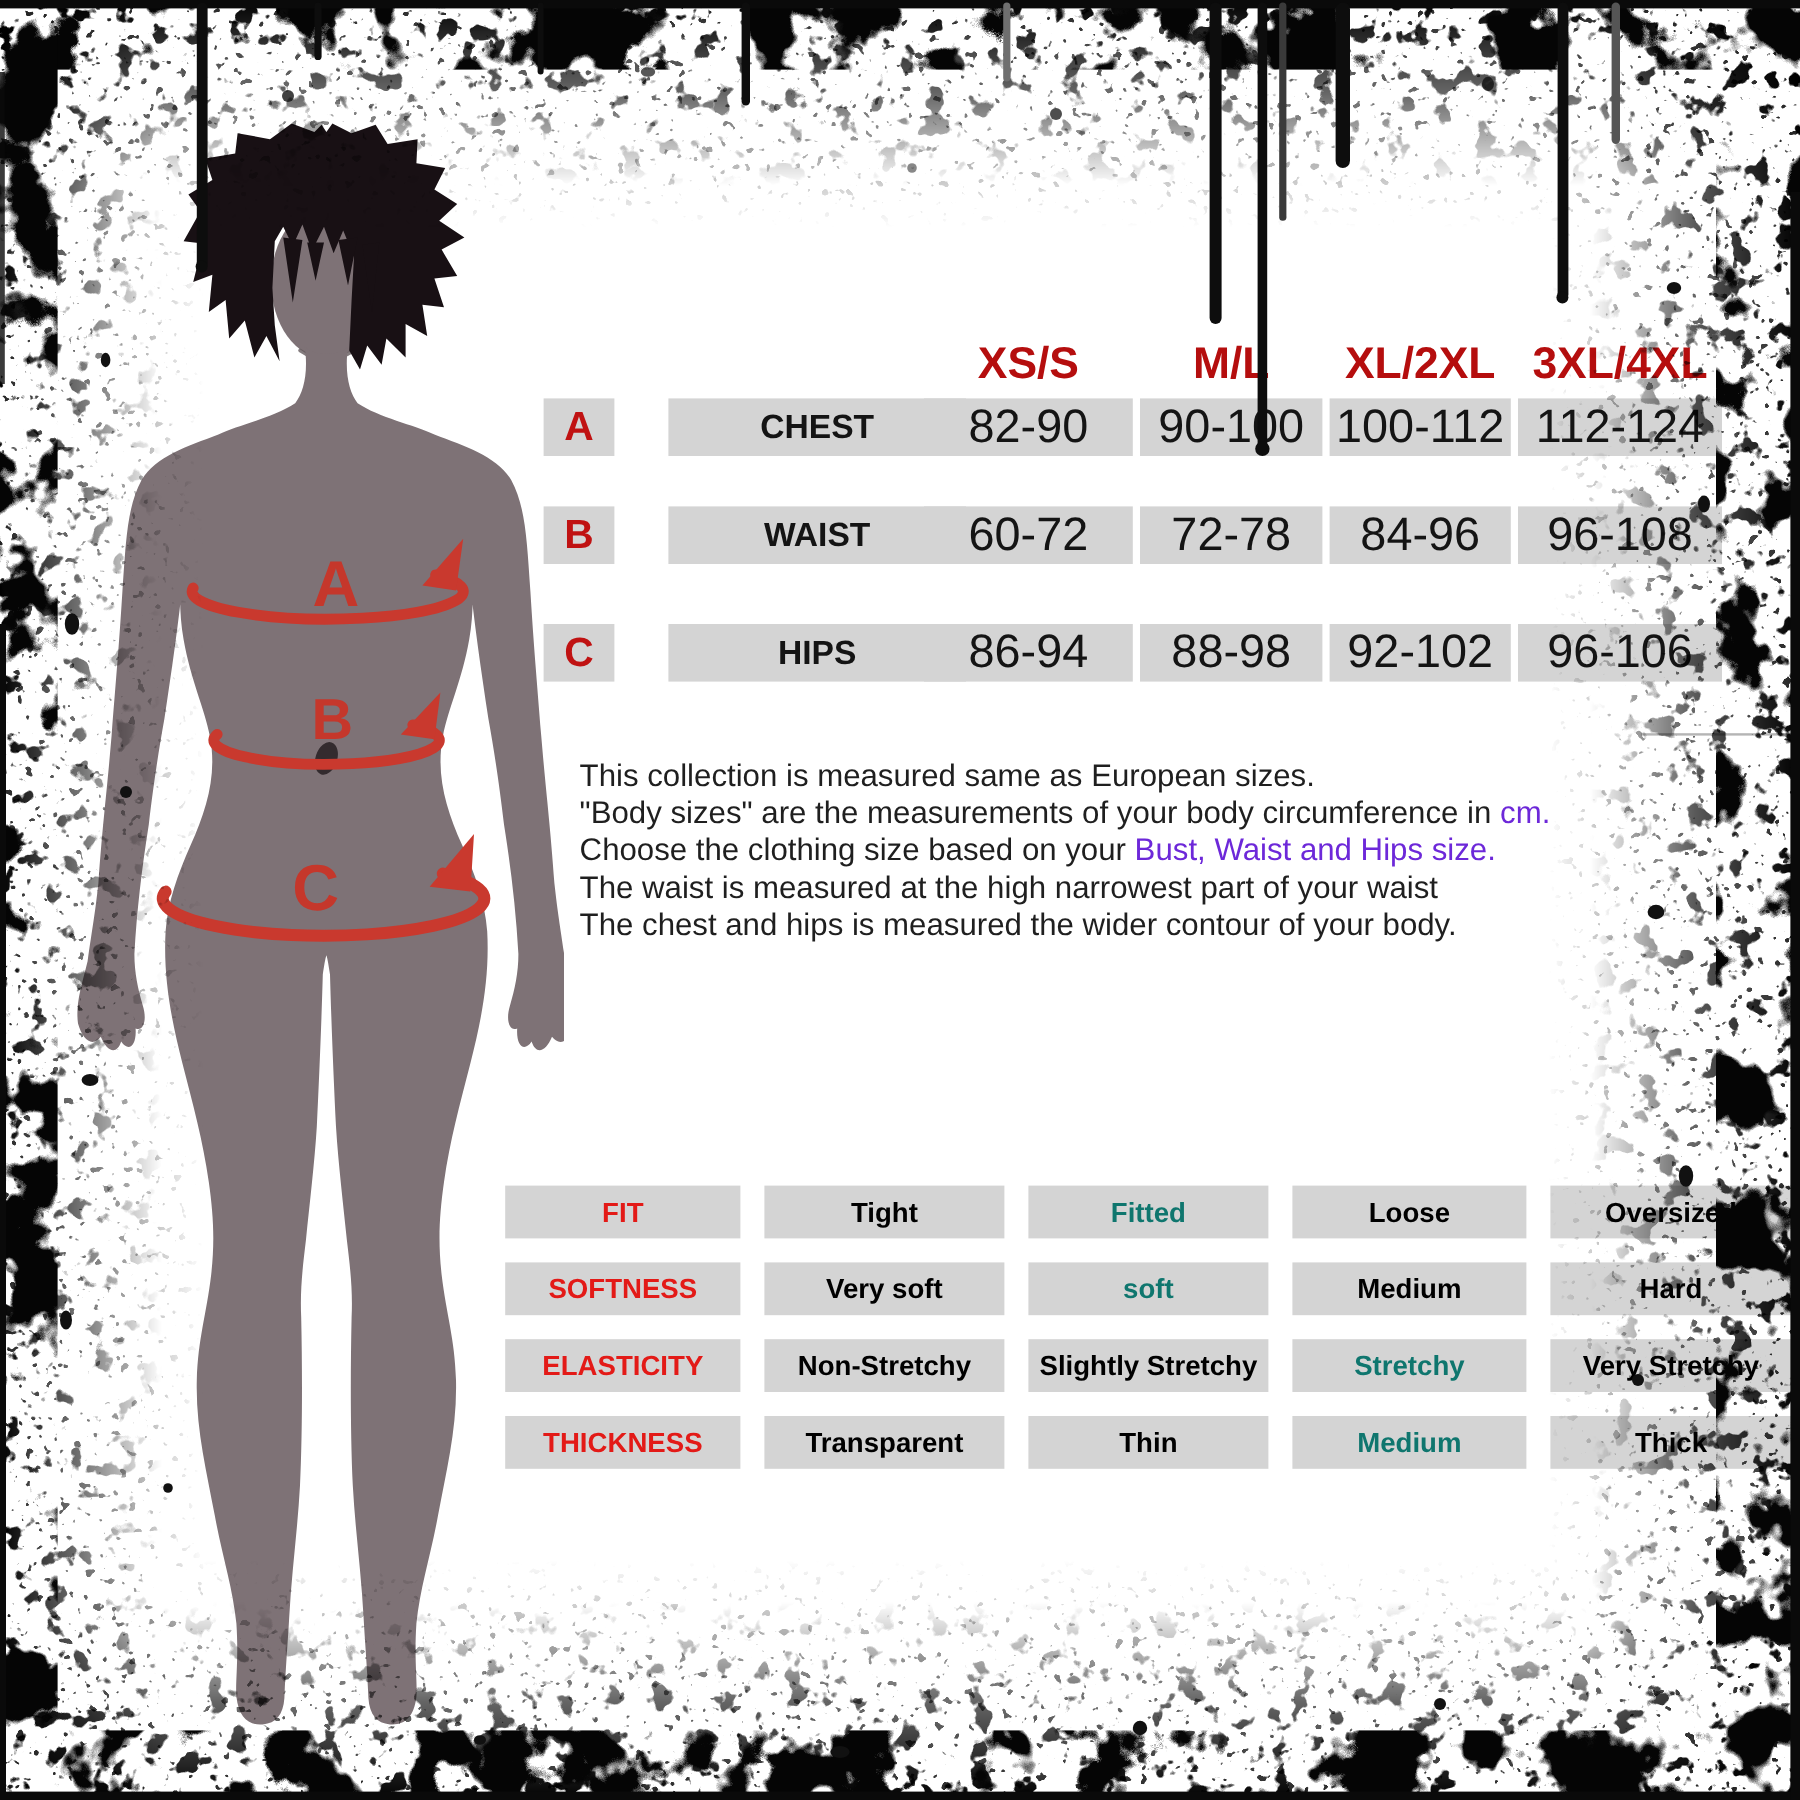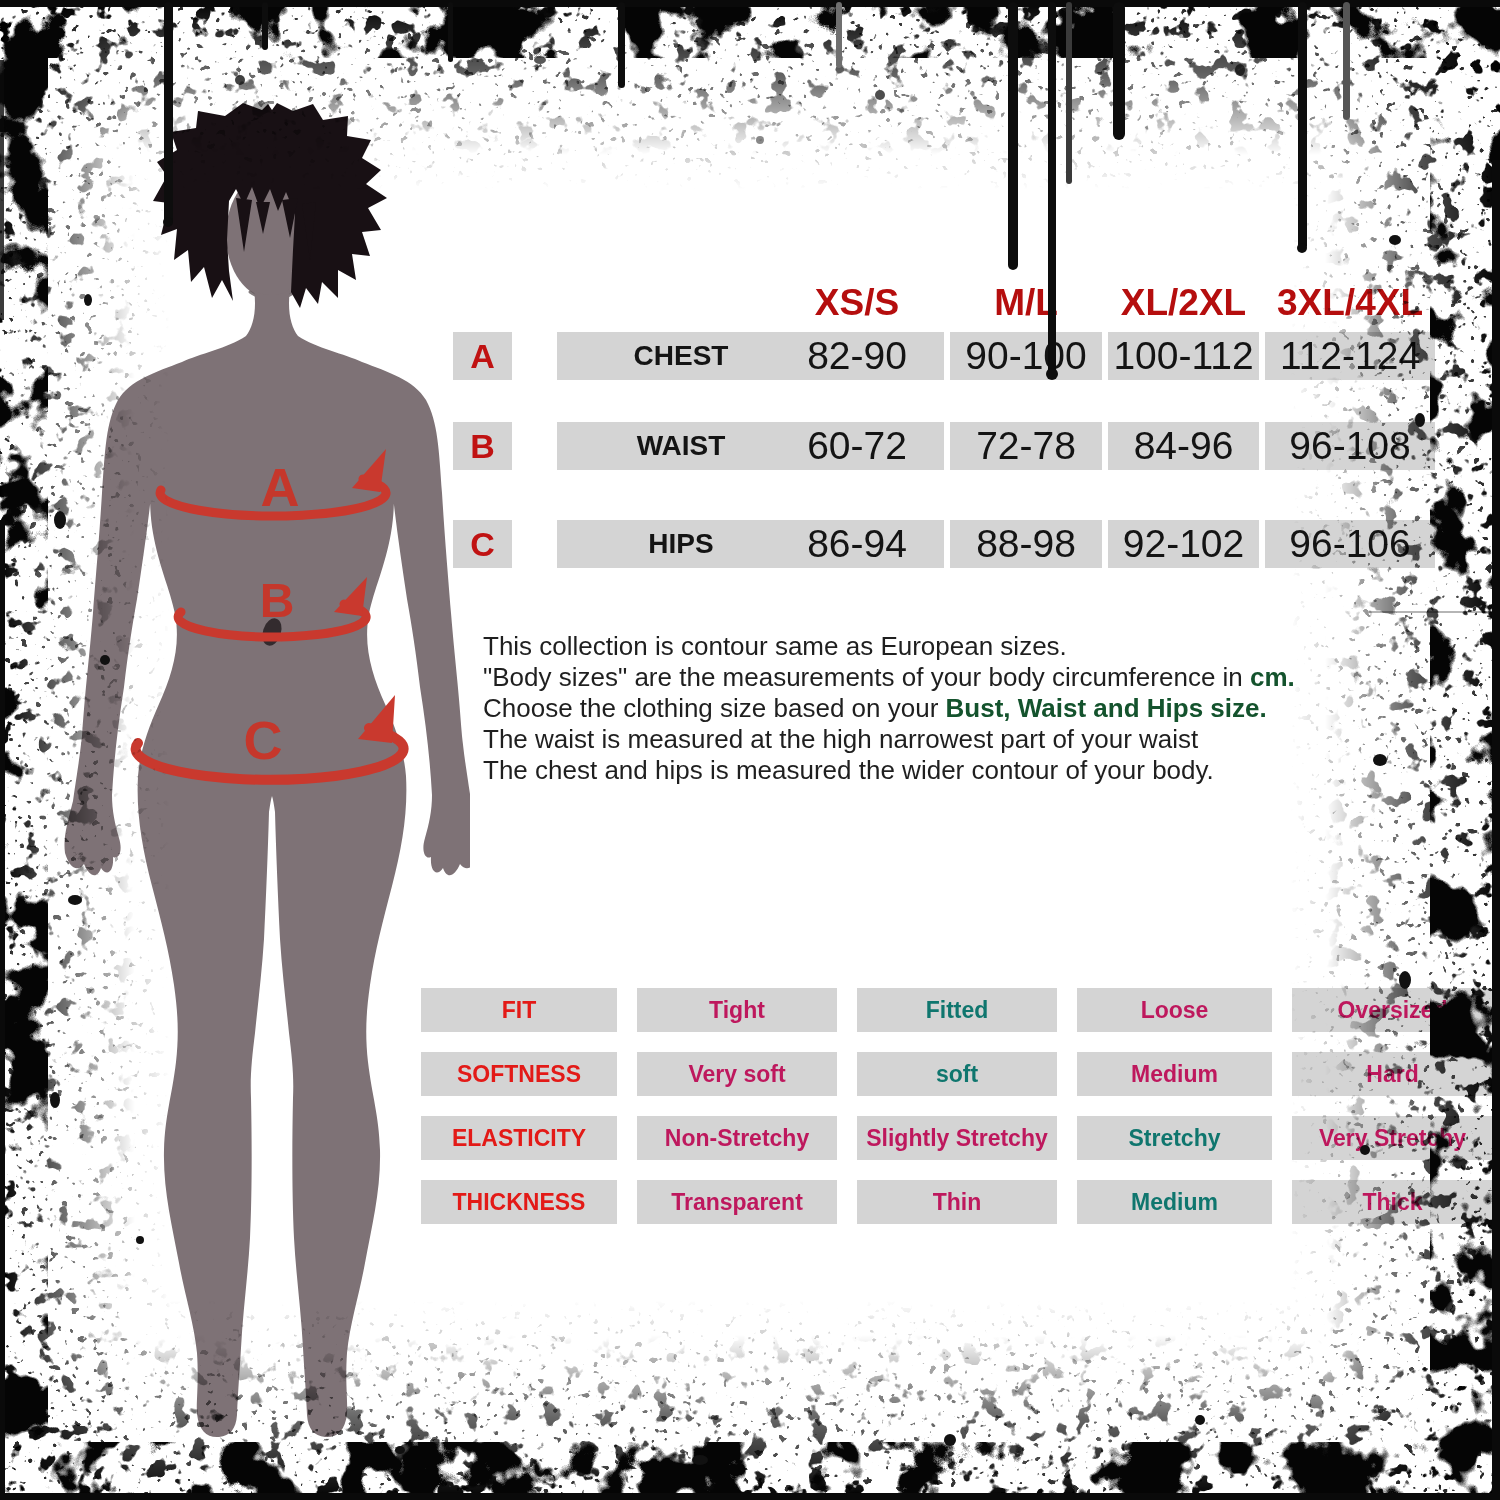--- a/index.html
+++ b/index.html
@@ -148,7 +148,7 @@
   </div>
 
   <div class="notes">
-    <div><span>This collection is contour same as European sizes.</span></div>
+    <div><span>This collection is measured same as European sizes.</span></div>
     <div><span>"Body sizes" are the measurements of your body circumference in </span><span class="red">cm.</span></div>
     <div><span>Choose the clothing size based on your </span><span class="red">Bust, Waist and Hips size.</span></div>
     <div><span>The waist is measured at the high narrowest part of your waist</span></div>

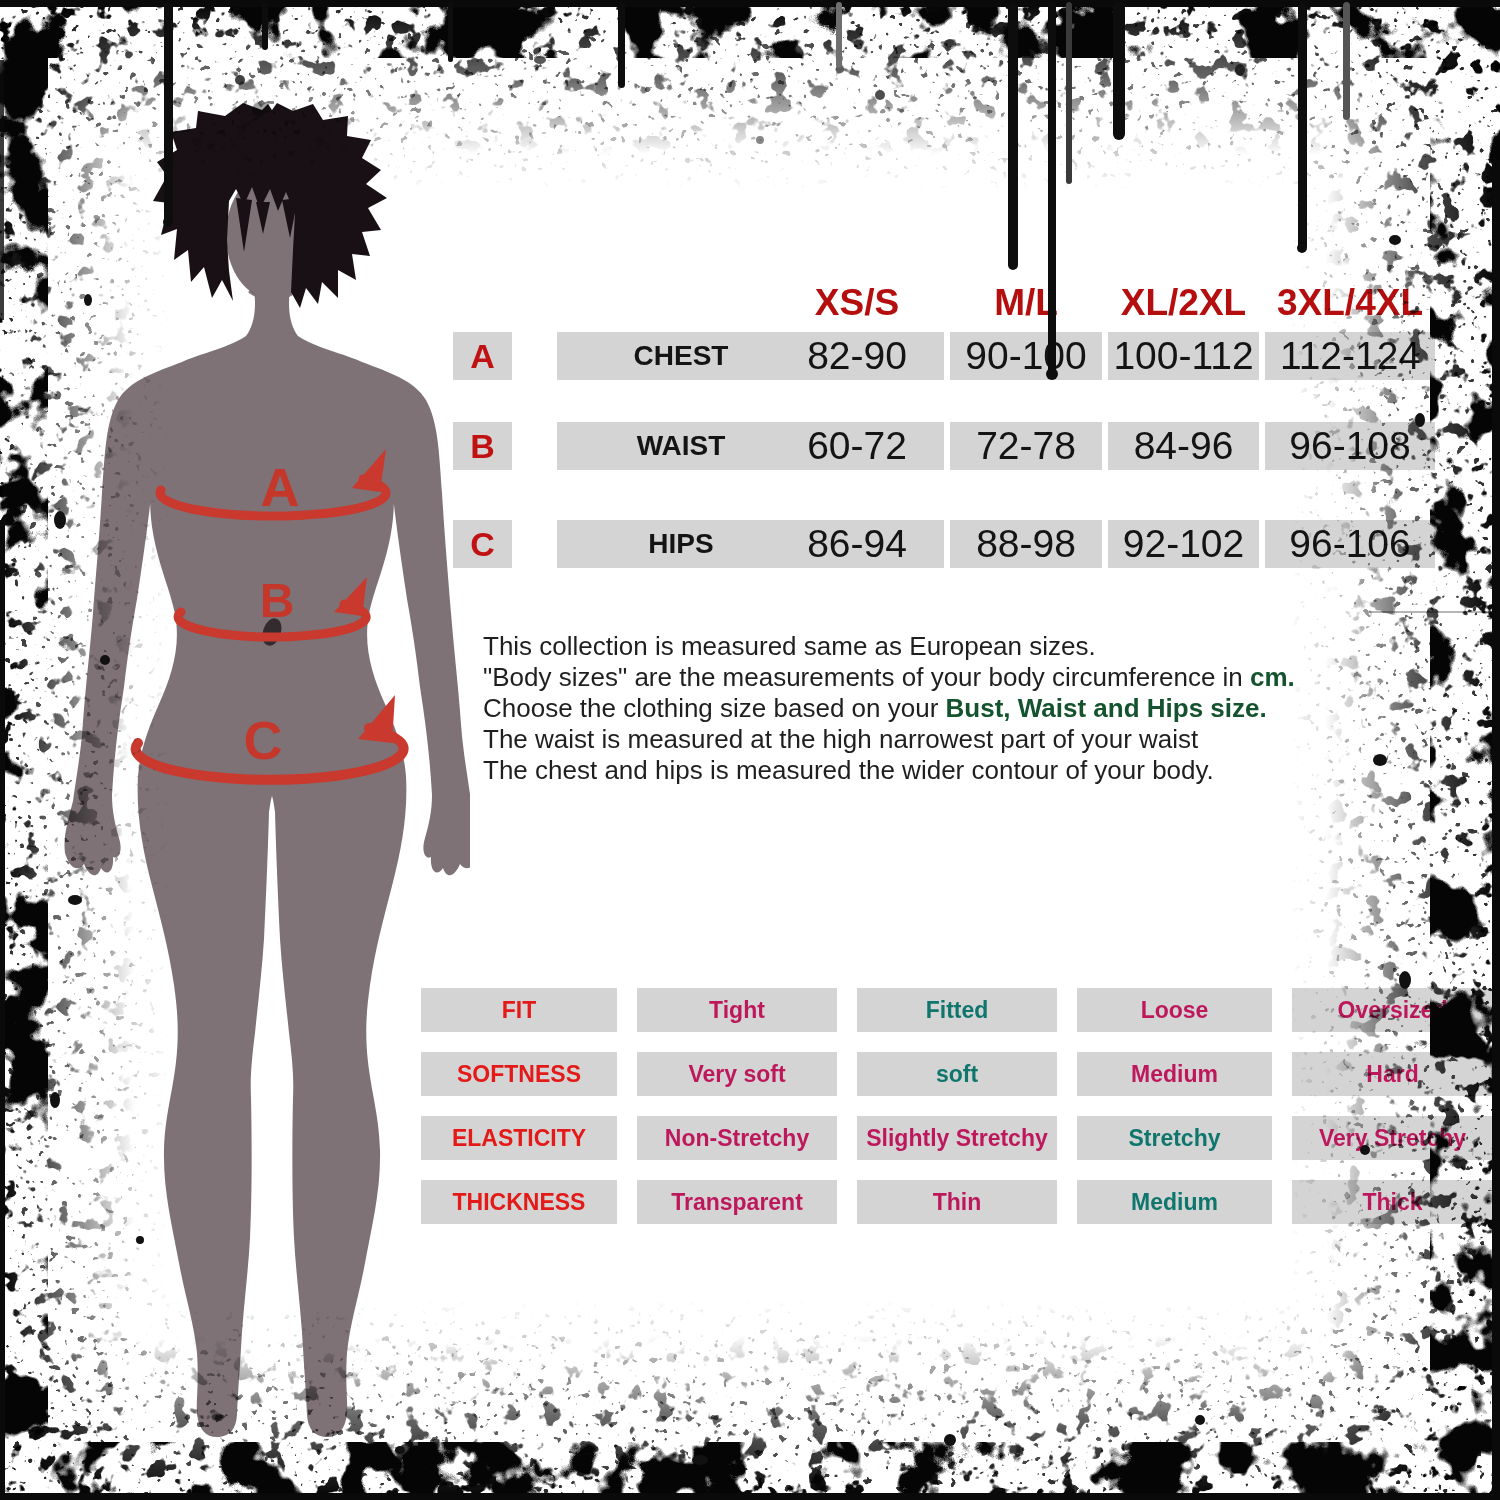--- a/index.html
+++ b/index.html
@@ -28,7 +28,7 @@
 
   
   .notes{position:absolute;left:483px;top:631px;z-index:2;font-size:26px;line-height:31px;color:#1f1f1f;white-space:nowrap;}
-  .notes .red{color:#14532d;font-weight:bold;}
+  .notes .red{color:#6d28d9;}
 
   
   .attr-table{position:absolute;left:421px;top:988px;z-index:2;display:grid;

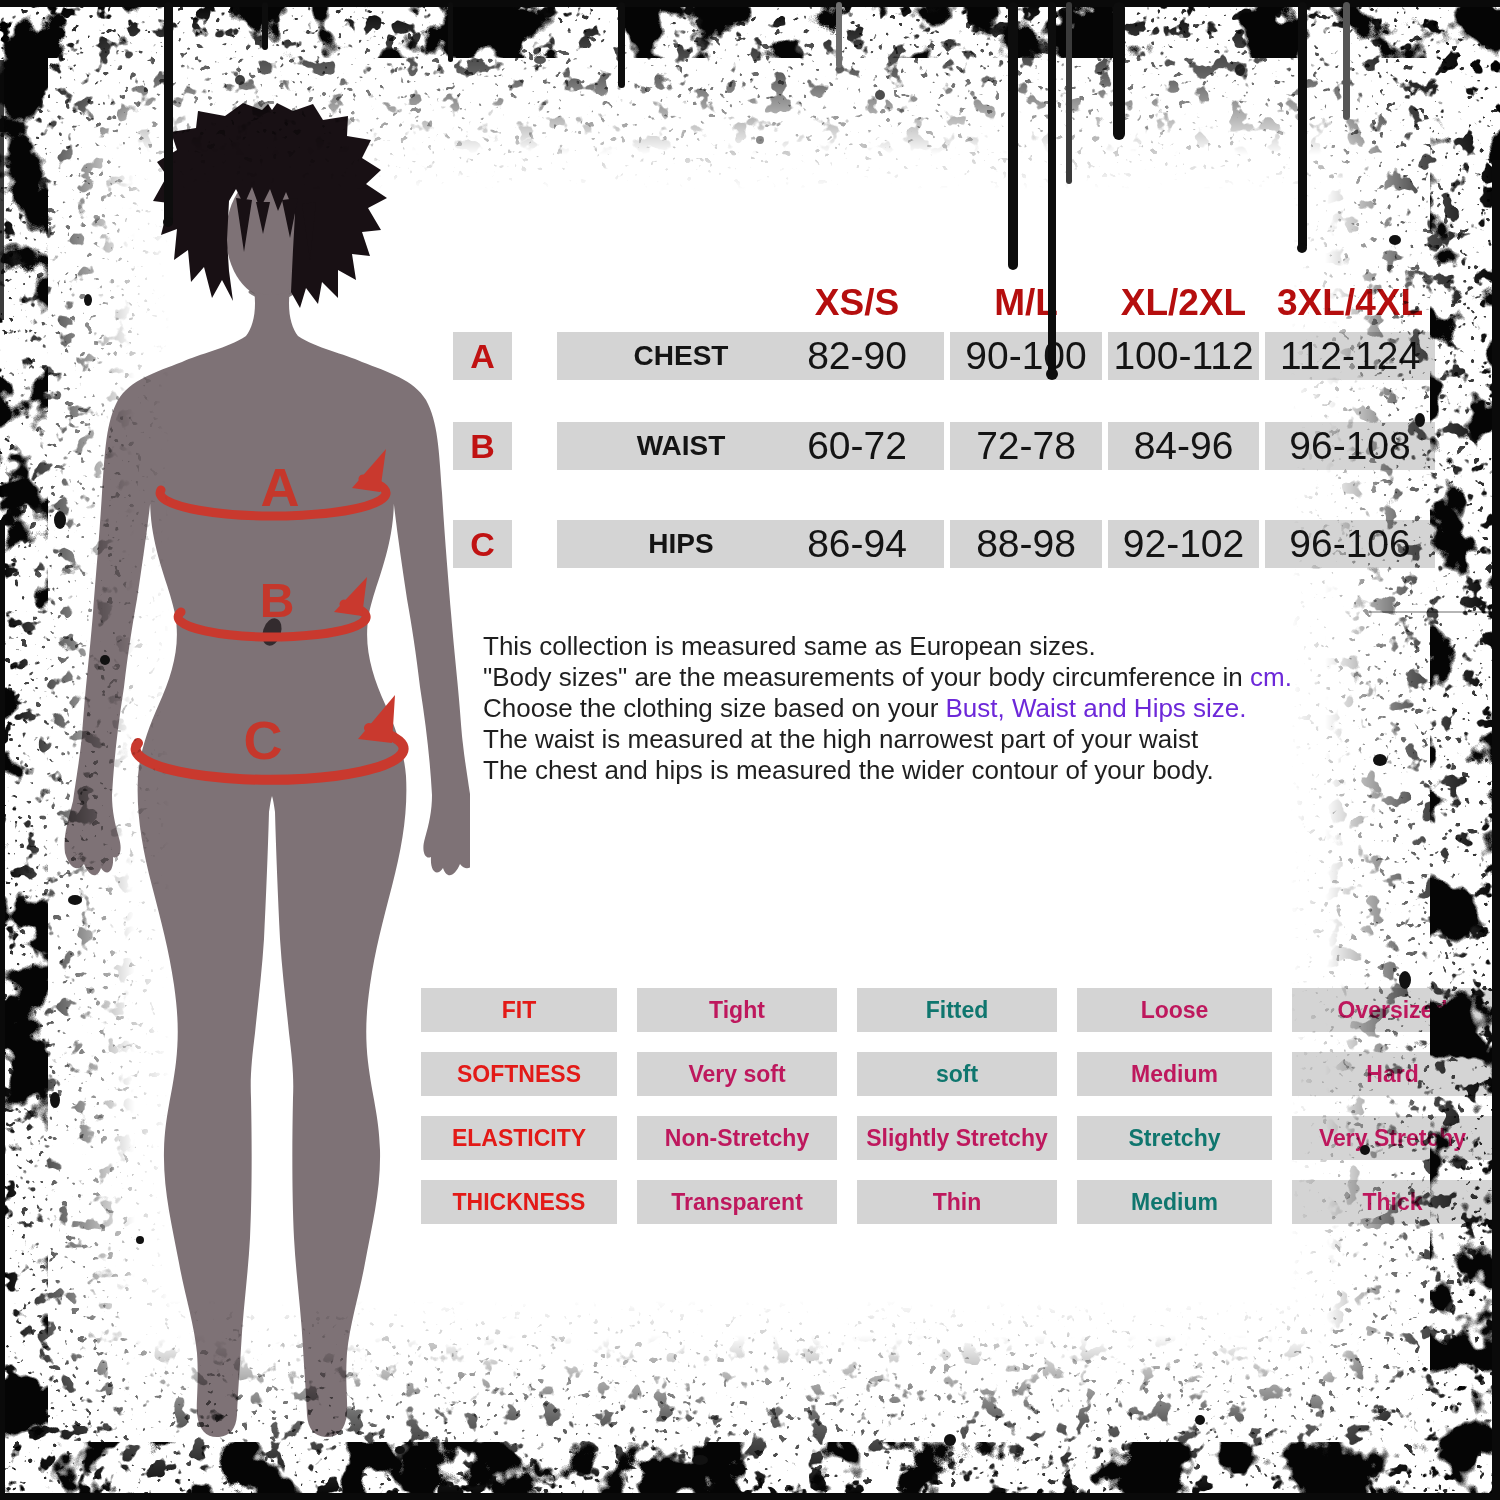--- a/index.html
+++ b/index.html
@@ -35,7 +35,7 @@
               grid-template-columns:196px 200px 200px 195px 201px;
               column-gap:5px;row-gap:3px;grid-auto-rows:44px;gap:20px;}
   .attr-table .acell{background:#d4d4d4;display:flex;align-items:center;justify-content:center;
-                     font-size:23px;font-weight:bold;color:#be185d;white-space:nowrap;}
+                     font-size:23px;font-weight:bold;color:#000000;white-space:nowrap;}
   .attr-table .alabel{color:#e31a17;}
   .attr-table .accent{color:#0f766e;}
 

